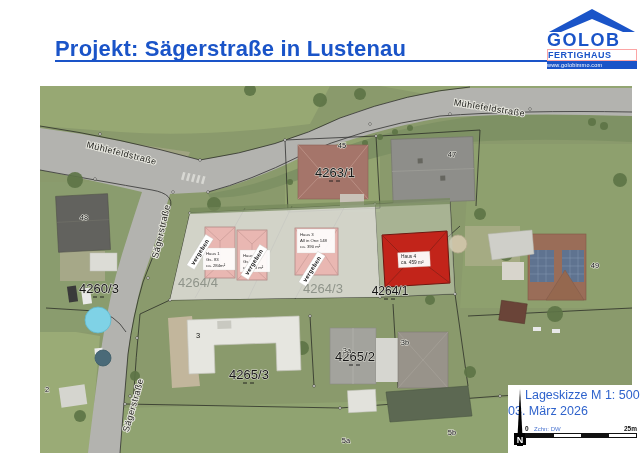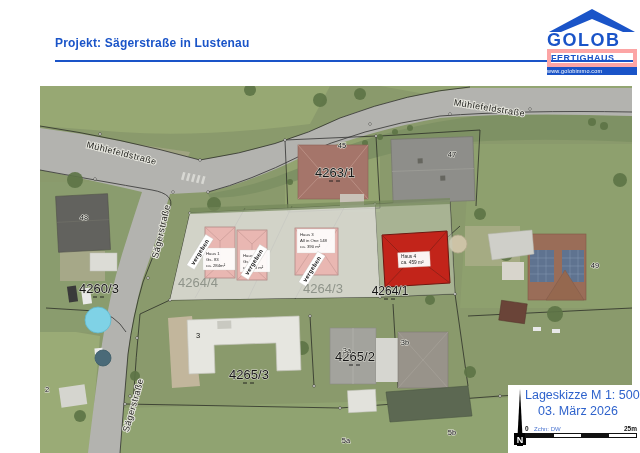--- a/index.html
+++ b/index.html
@@ -5,7 +5,7 @@
   html,body{margin:0;padding:0;background:#fff;}
   body{width:640px;height:453px;position:relative;overflow:hidden;
        font-family:"Liberation Sans",sans-serif;}
-  .page-title{position:absolute;left:55px;top:36px;font-size:12px;font-weight:bold;
+  .page-title{position:absolute;left:55px;top:36px;font-size:22px;font-weight:bold;
        color:#1a54c8;letter-spacing:.2px;white-space:nowrap;}
   .header-rule{position:absolute;left:55px;top:60px;width:579px;height:2px;background:#1a54c8;}
   .logo{position:absolute;left:547px;top:7px;width:90px;text-align:left;}

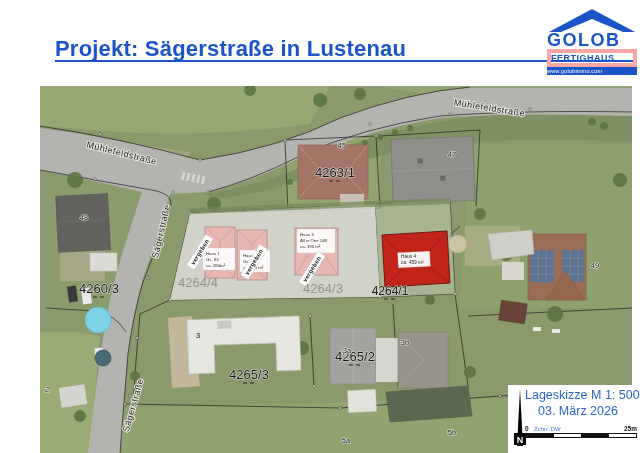--- a/index.html
+++ b/index.html
@@ -11,7 +11,7 @@
   .logo{position:absolute;left:547px;top:7px;width:90px;text-align:left;}
   .logo svg{display:block;margin:0 auto;}
   .logo-name{font-size:18px;font-weight:bold;color:#1a54c8;letter-spacing:1.5px;line-height:15px;}
-  .logo-division{font-size:9px;font-weight:bold;color:#1a54c8;border:4px solid #fca5a5;
+  .logo-division{font-size:9px;font-weight:bold;color:#1a54c8;border:1px solid #fca5a5;
        letter-spacing:.5px;line-height:10px;margin-top:1px;}
   .logo-web{font-size:5.5px;color:#fff;background:#1a54c8;line-height:8px;letter-spacing:.2px;}
   .map{position:absolute;left:40px;top:86px;width:592px;height:367px;background:#8a9a6c;}

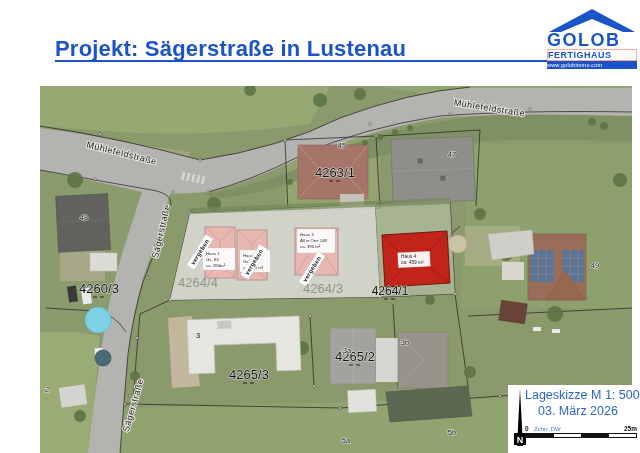--- a/index.html
+++ b/index.html
@@ -19,7 +19,7 @@
   
   .legend{position:absolute;left:508px;top:385px;width:132px;height:68px;background:#fff;}
   .legend-title{position:absolute;left:17px;top:3px;font-size:12.5px;color:#2f63cc;white-space:nowrap;}
-  .legend-date{position:absolute;left:30px;top:19px;font-size:12.5px;color:#2f63cc;white-space:nowrap;}
+  .legend-date{position:absolute;left:0;top:19px;font-size:12.5px;color:#2f63cc;white-space:nowrap;}
   .north{position:absolute;left:5px;top:3px;}
   .scale-row{position:absolute;left:17px;top:39px;right:3px;height:9px;font-size:6.5px;color:#111;}
   .scale-zero{position:absolute;left:0;top:1px;font-weight:bold;}

